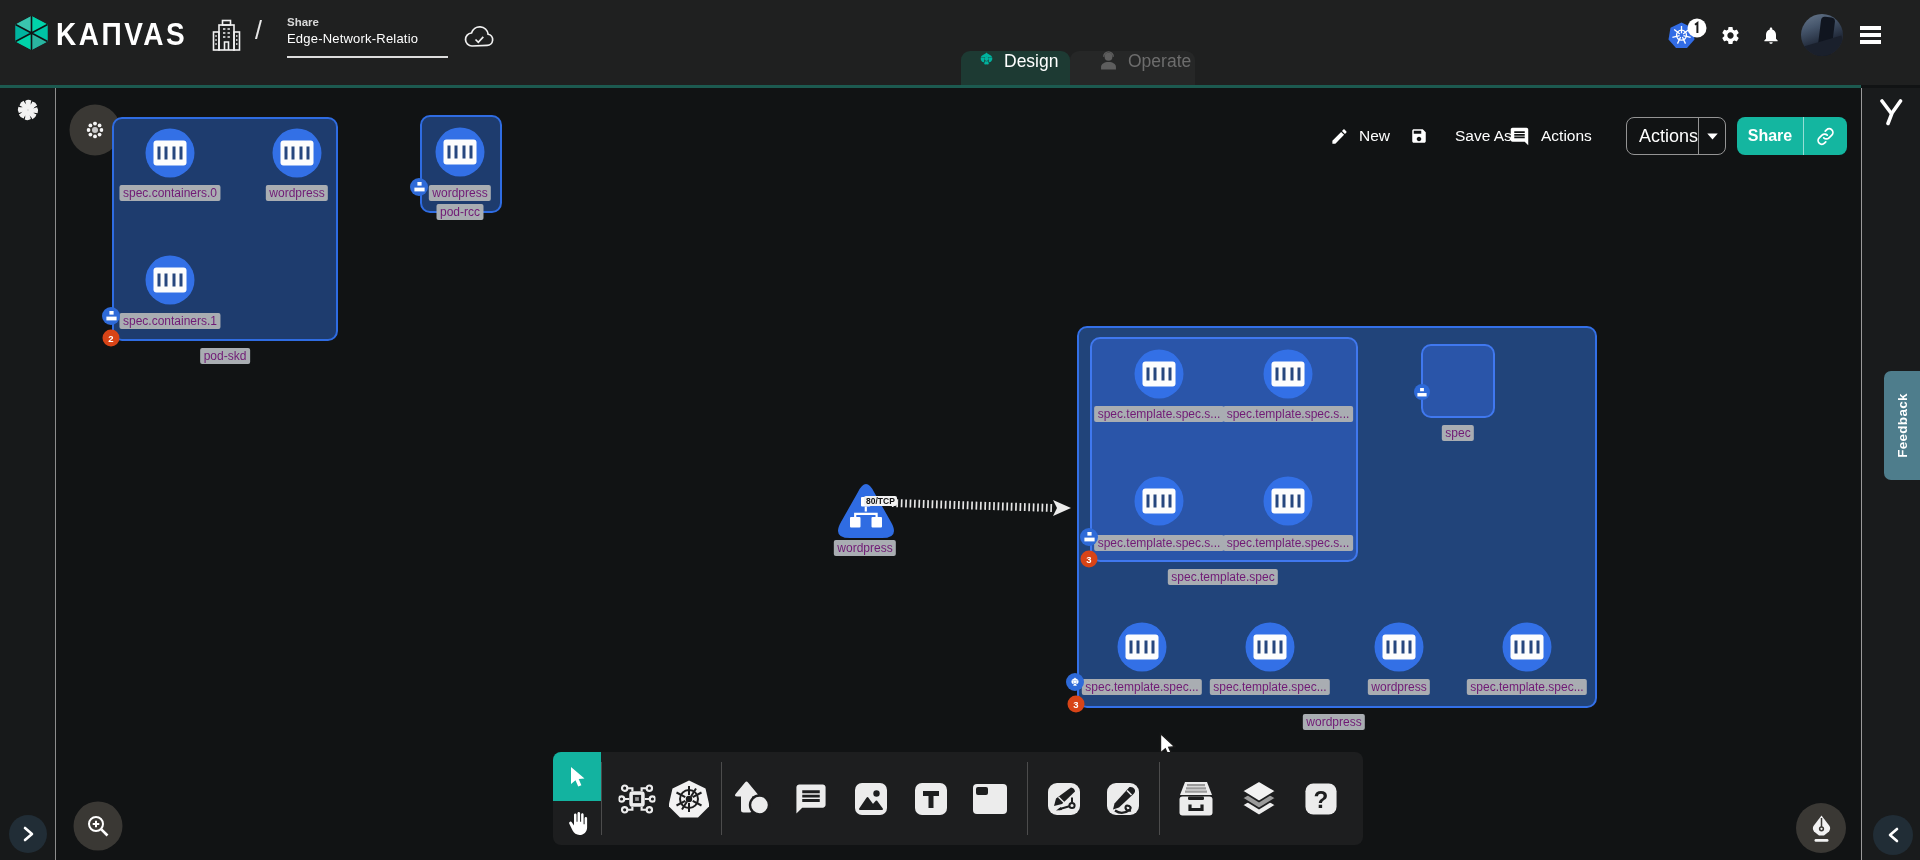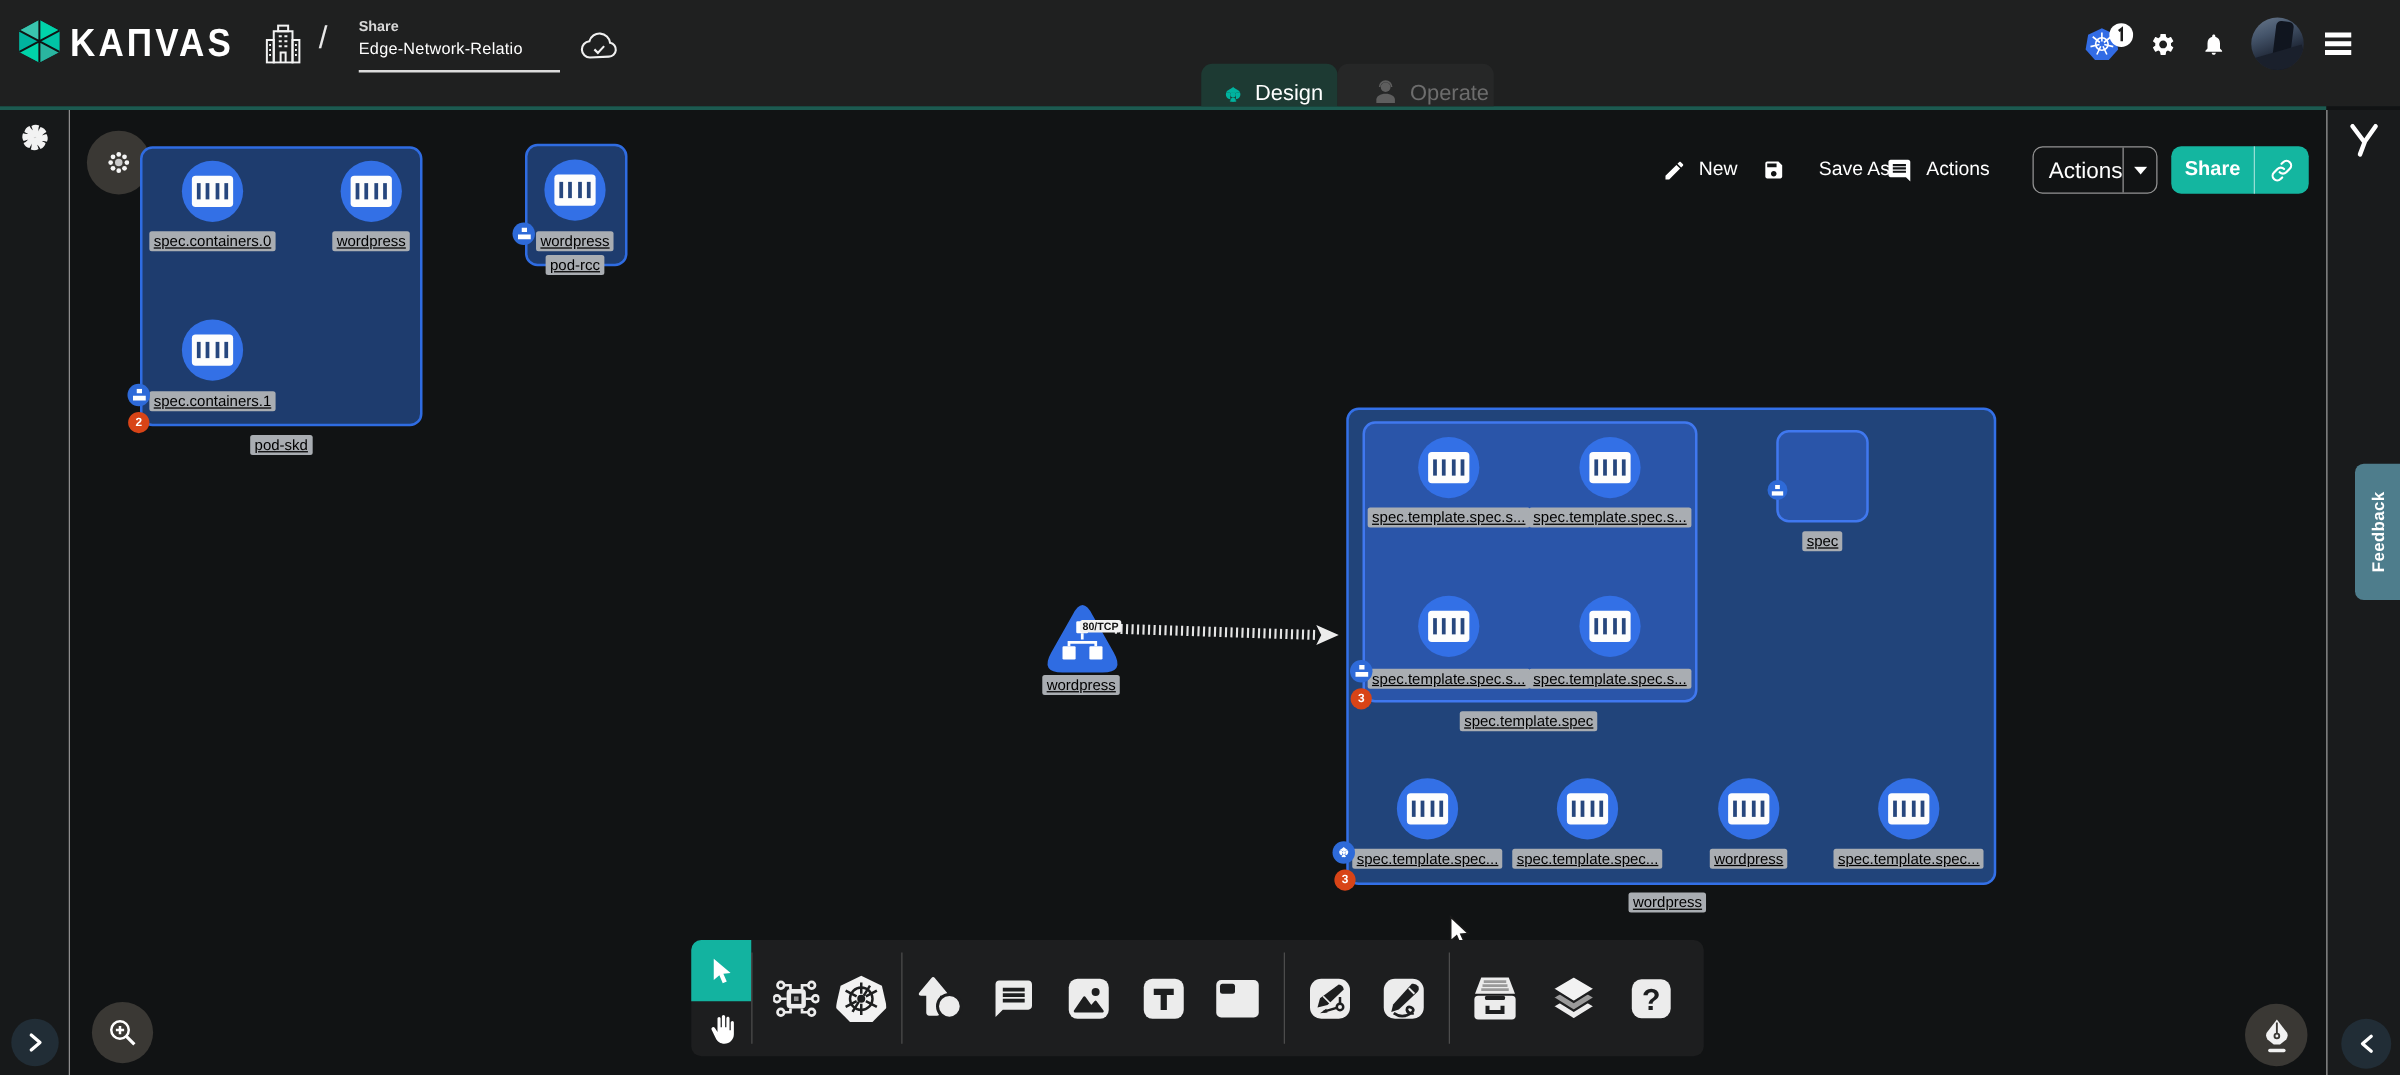--- a/index.html
+++ b/index.html
@@ -12,7 +12,7 @@
   #sidebar { position:absolute; left:0; top:88px; width:56px; height:772px; background:#17191a; border-right:1px solid #8d8d8d; }
   #rightdock { position:absolute; left:1861px; top:88px; width:59px; height:772px; background:#191b1c; border-left:1px solid #9a9a9a; }
   
-  .tab { position:absolute; top:51px; height:34px; display:flex; align-items:flex-end; gap:9px; border-radius:9px 9px 0 0; font-size:17.5px; }
+  .tab { position:absolute; top:51px; height:34px; display:flex; align-items:flex-start; gap:9px; border-radius:9px 9px 0 0; font-size:17.5px; }
   
   .glabel { position:absolute; transform:translate(-50%,-50%); background:#a9adb2; color:#000000; font-size:12px; line-height:1.1; padding:1.5px 3.5px; border-radius:2px; white-space:nowrap;text-decoration:underline; }
   .node { position:absolute; width:49px; height:49px; border-radius:50%; background:#3370e6; transform:translate(-50%,-50%); display:flex; align-items:center; justify-content:center; }

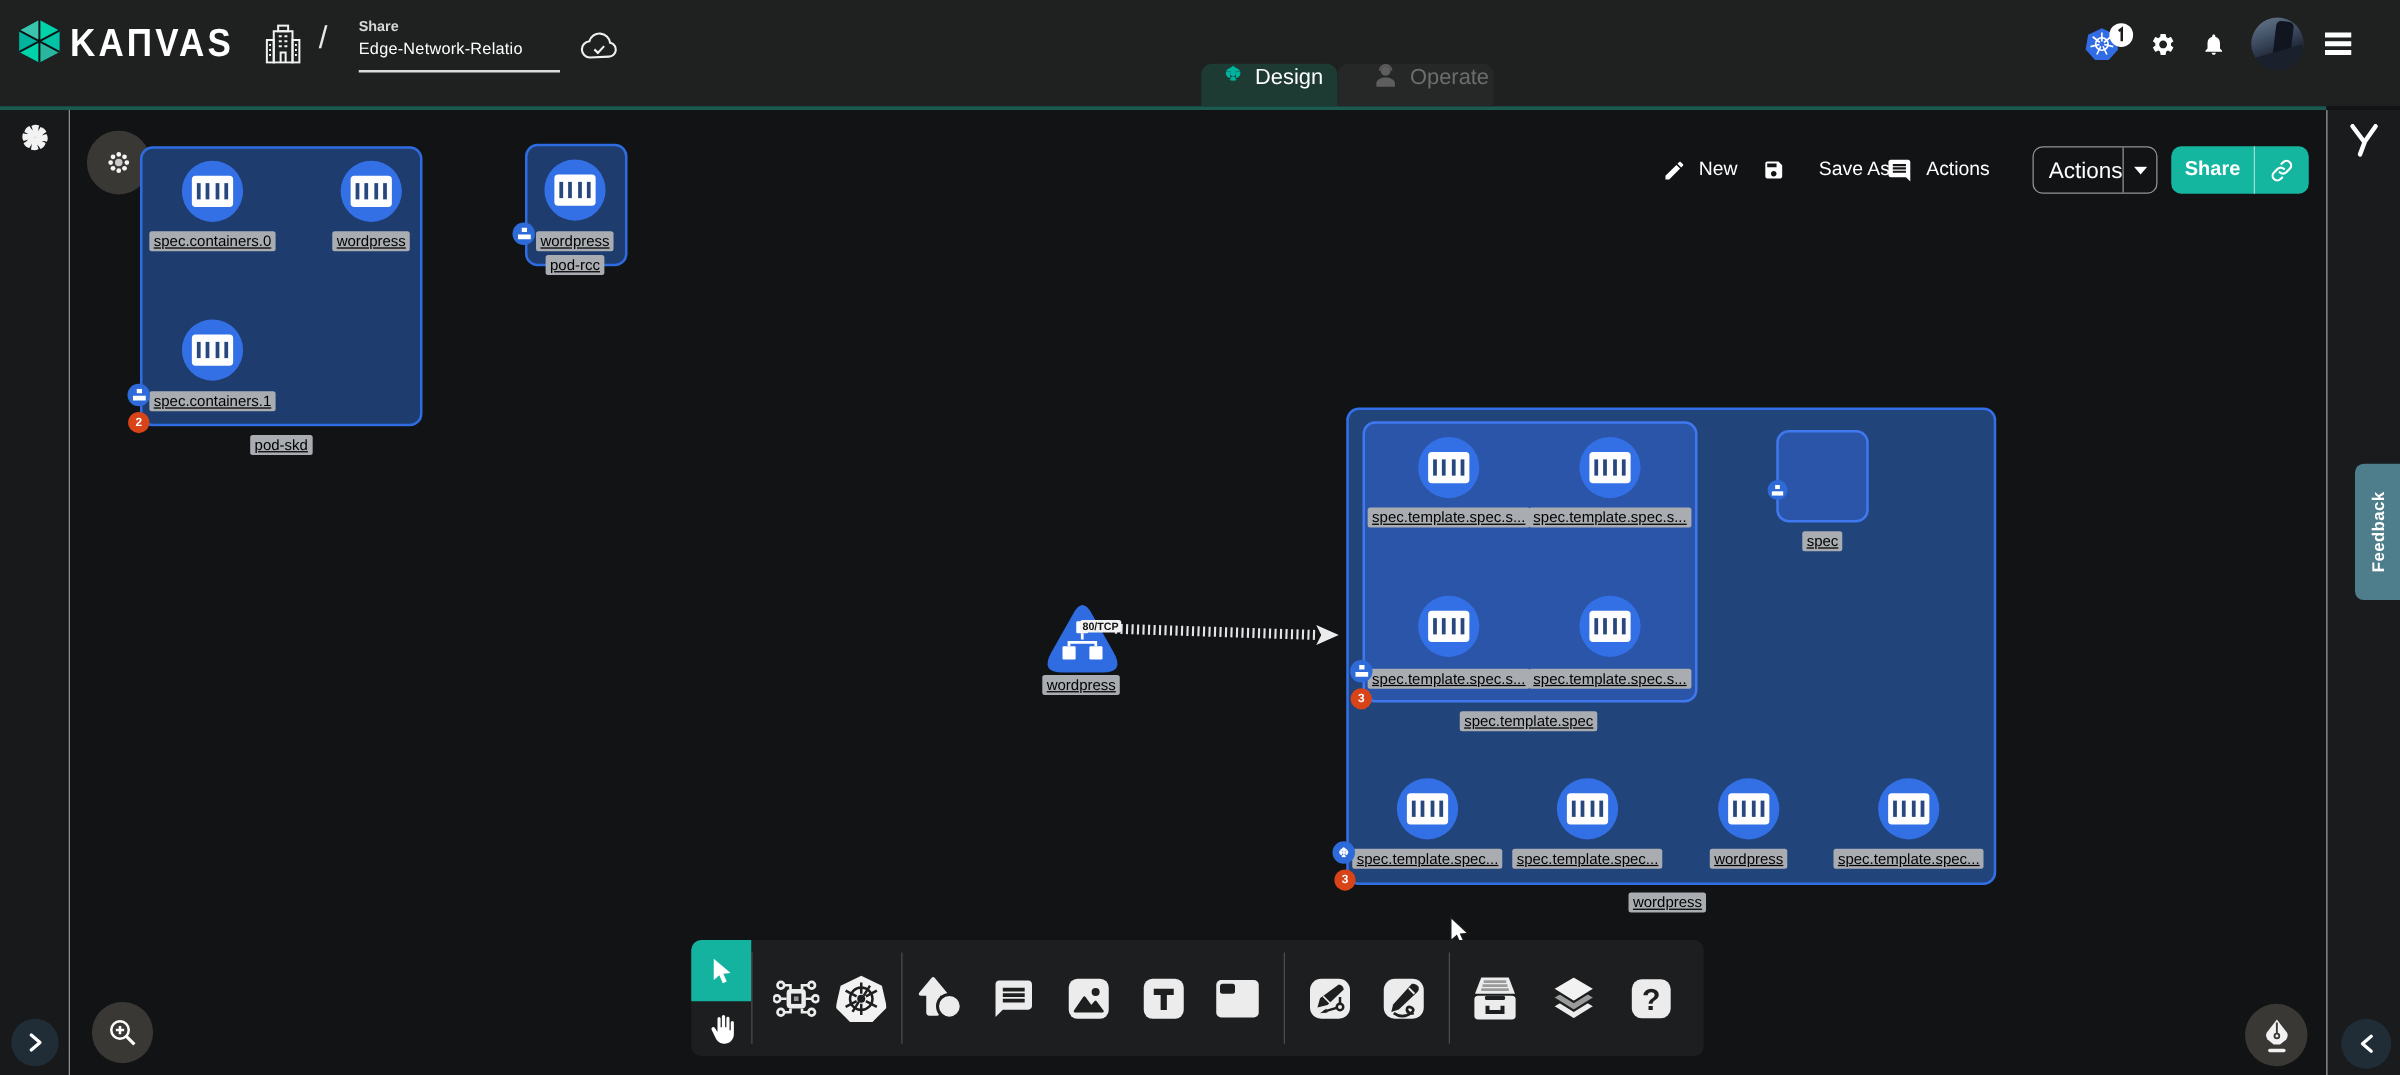--- a/index.html
+++ b/index.html
@@ -14,7 +14,7 @@
   
   .tab { position:absolute; top:51px; height:34px; display:flex; align-items:flex-start; gap:9px; border-radius:9px 9px 0 0; font-size:17.5px; }
   
-  .glabel { position:absolute; transform:translate(-50%,-50%); background:#a9adb2; color:#000000; font-size:12px; line-height:1.1; padding:1.5px 3.5px; border-radius:2px; white-space:nowrap;text-decoration:underline; }
+  .glabel { position:absolute; transform:translate(-50%,-50%); background:#a9adb2; color:#701a75; font-size:12px; line-height:1.1; padding:1.5px 3.5px; border-radius:2px; white-space:nowrap; }
   .node { position:absolute; width:49px; height:49px; border-radius:50%; background:#3370e6; transform:translate(-50%,-50%); display:flex; align-items:center; justify-content:center; }
   .cbox { width:33px; height:25px; background:#fdfdfd; border-radius:3px; display:flex; align-items:center; justify-content:center; gap:4.4px; }
   .cbox i { width:3px; height:13px; background:#27477e; display:block; }

